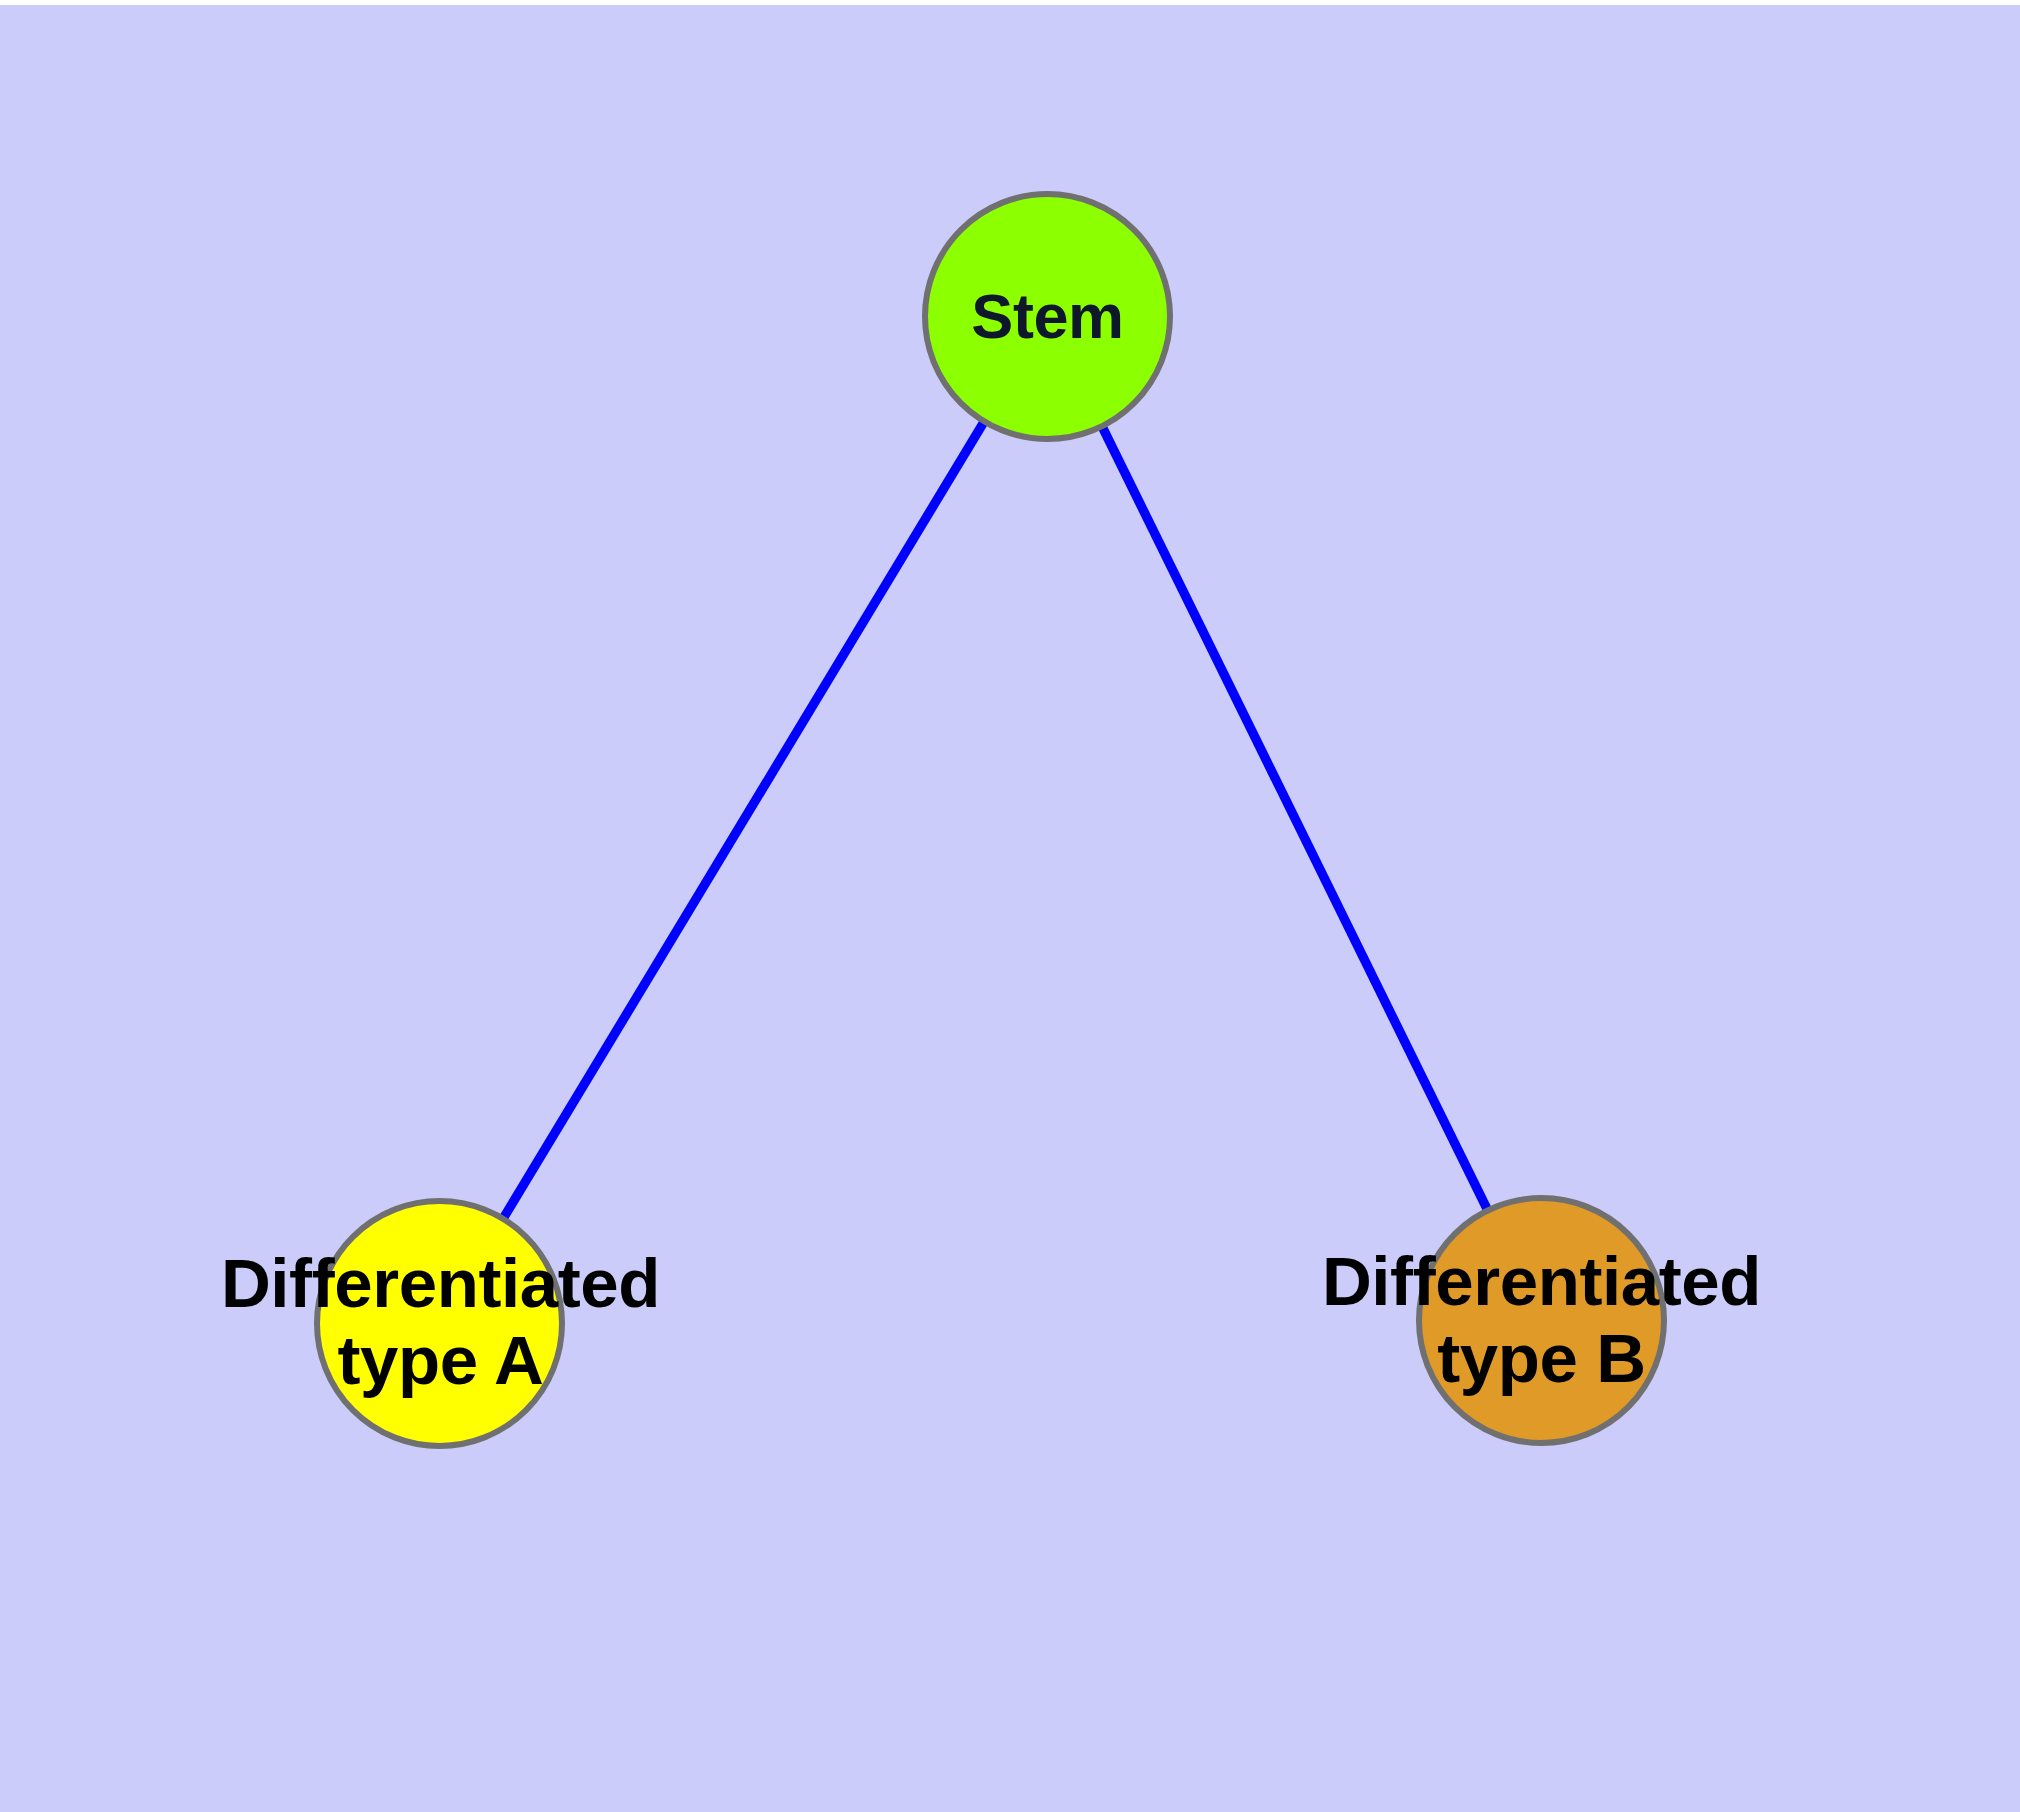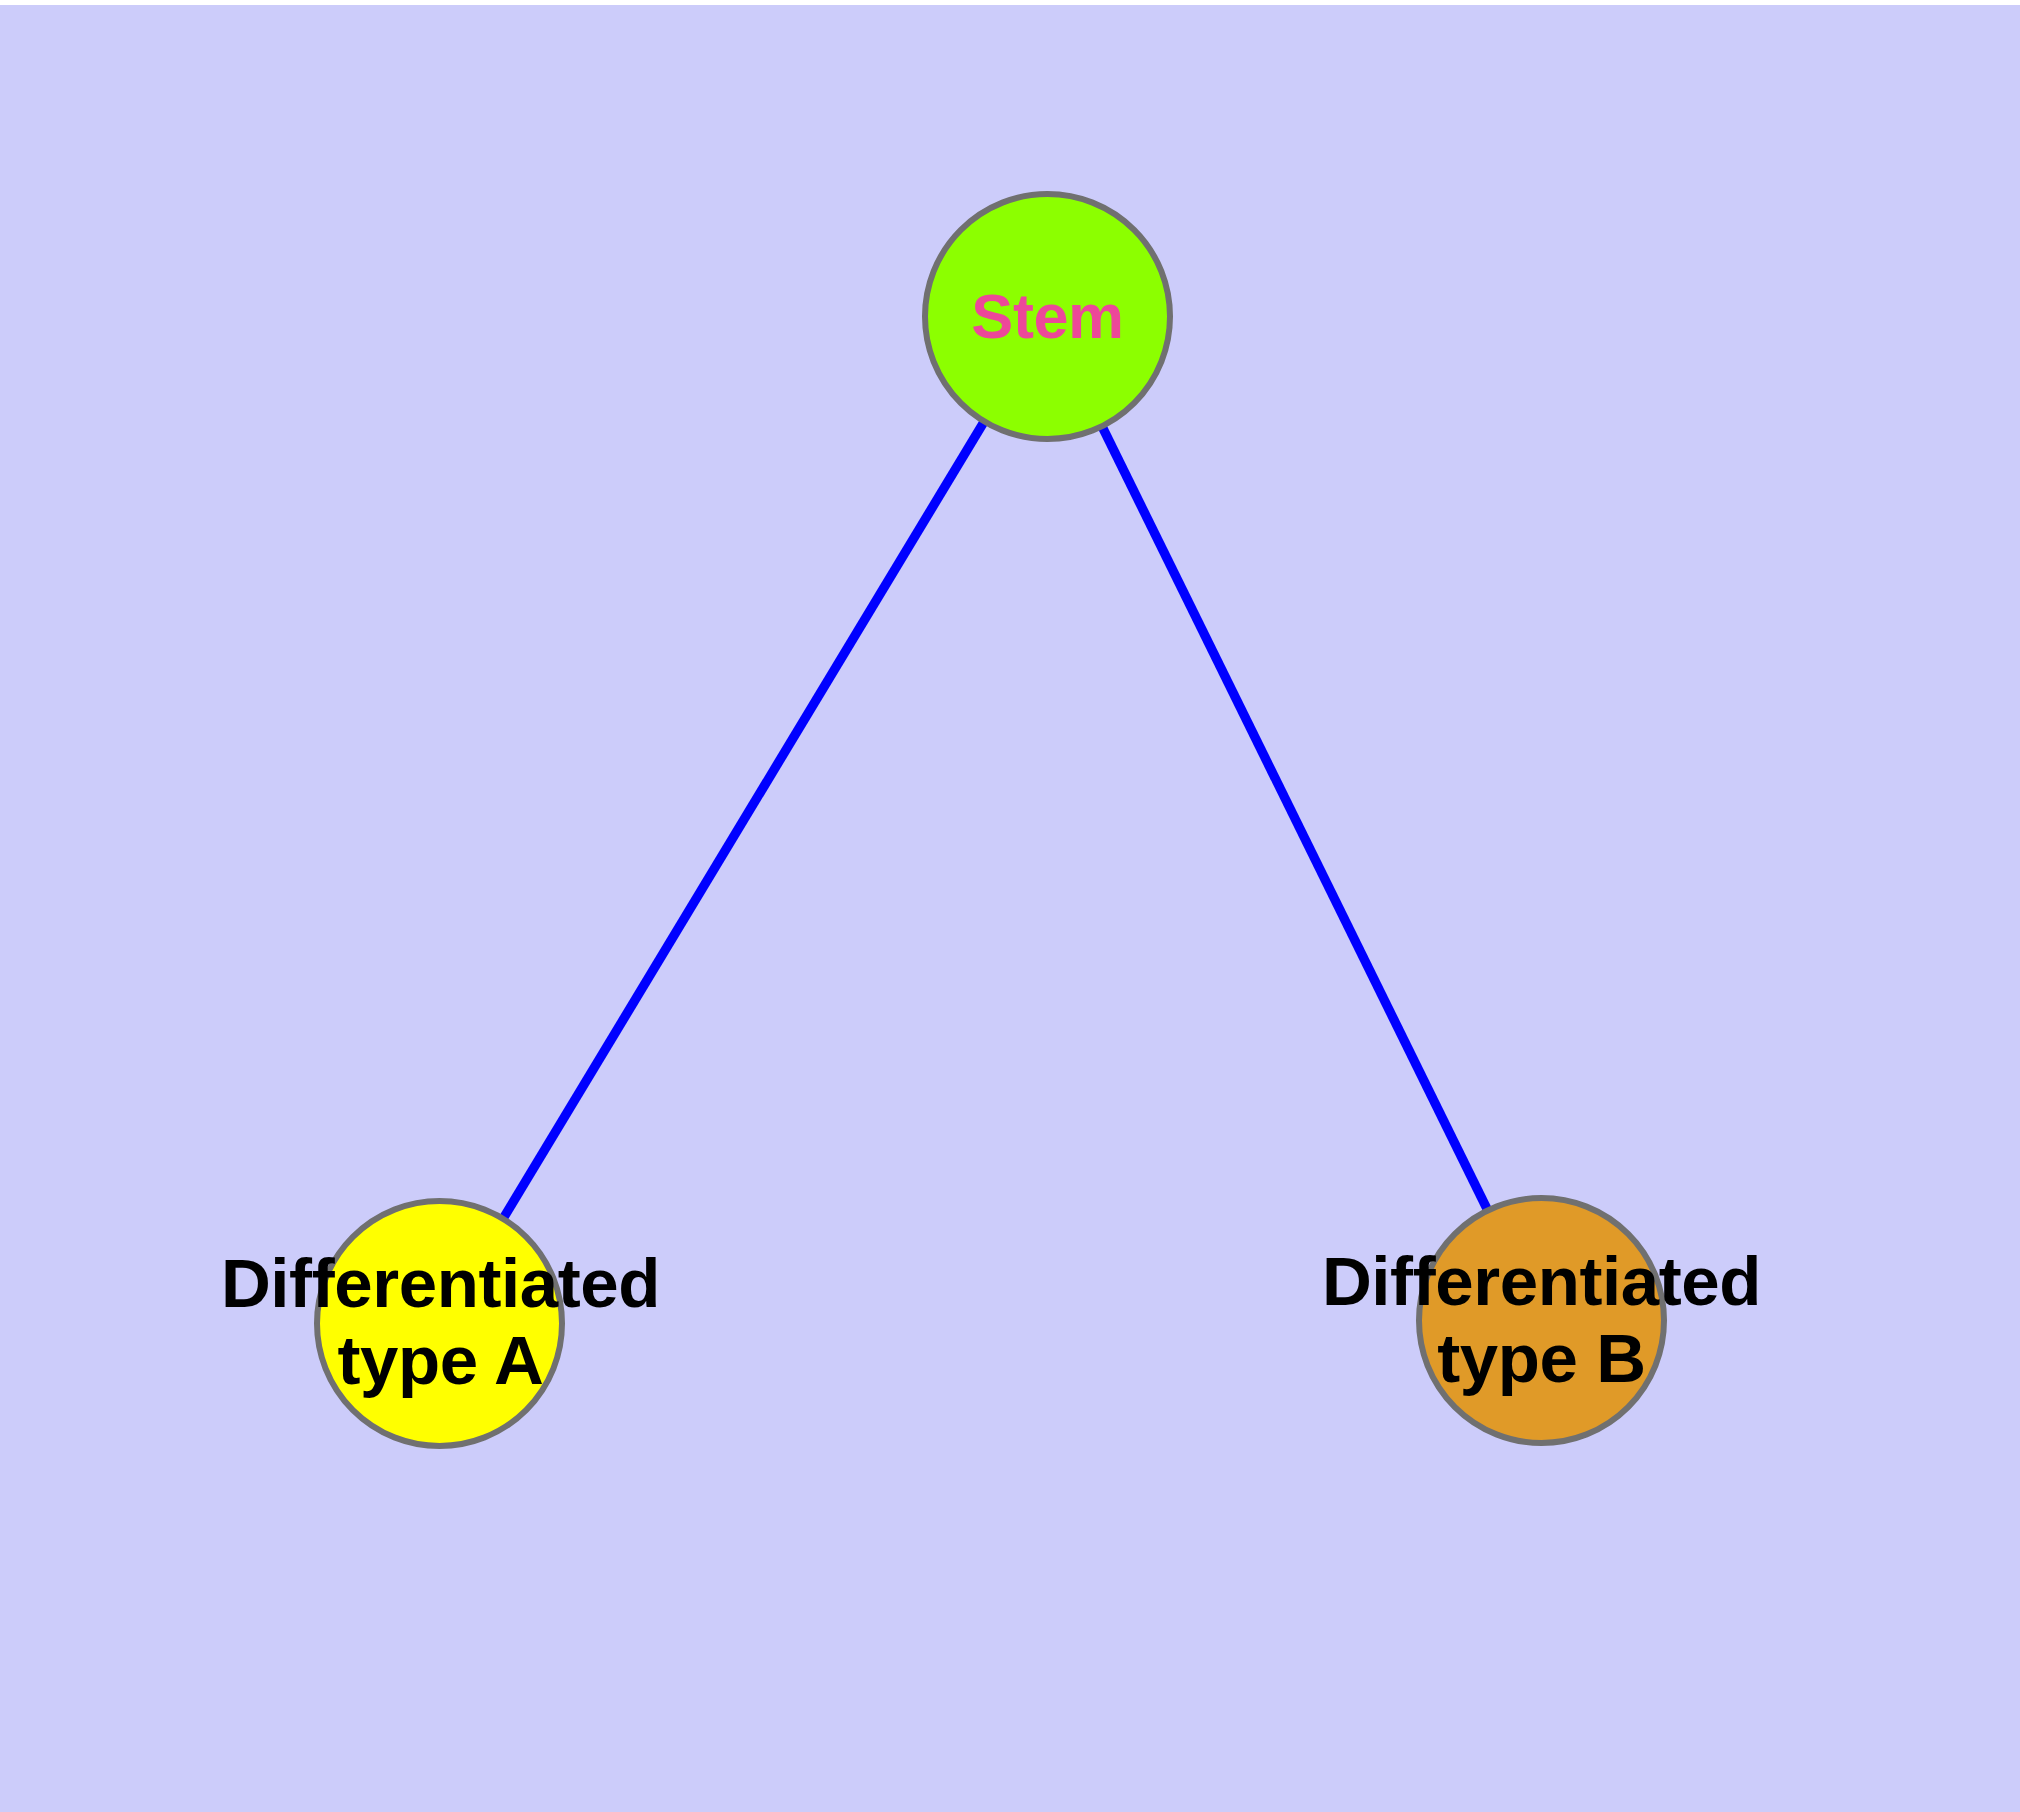--- a/index.html
+++ b/index.html
@@ -65,7 +65,7 @@
   <div class="node" id="node-1" style="left: 314px; top: 1198px; width: 251px; height: 251px; background: rgb(255, 255, 0); border-color: rgb(112, 112, 112);"></div>
   <div class="node" id="node-2" style="left: 1416px; top: 1195px; width: 251px; height: 251px; background: rgb(224, 154, 40); border-color: rgb(112, 112, 112);"></div>
 
-  <div class="node-label" id="label-0" style="font-size: 63px; color: #ec4899; width: 1187px; left: 454px; top: 281px;">
+  <div class="node-label" id="label-0" style="font-size: 63px; color: #0f172a; width: 1187px; left: 454px; top: 281px;">
       <div>Stem</div>
     </div>
   <div class="node-label" id="label-1" style="font-size: 69px; color: rgb(0, 0, 0); width: 1187px; left: -153px; top: 1245px;">

